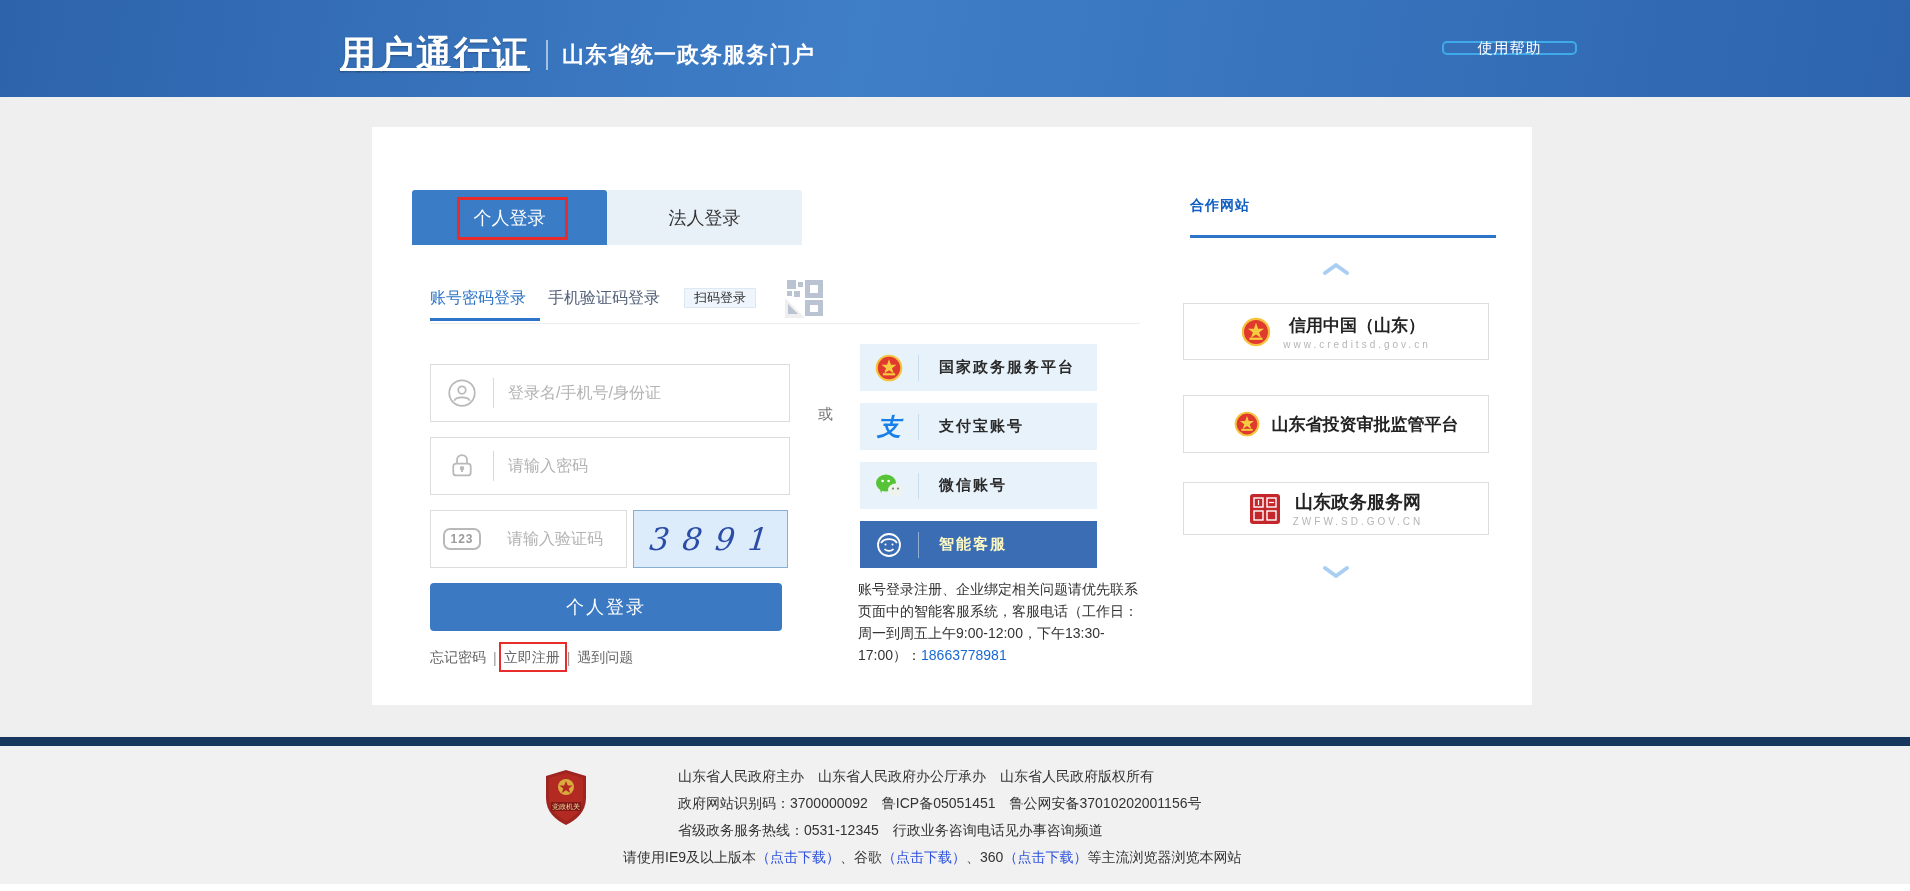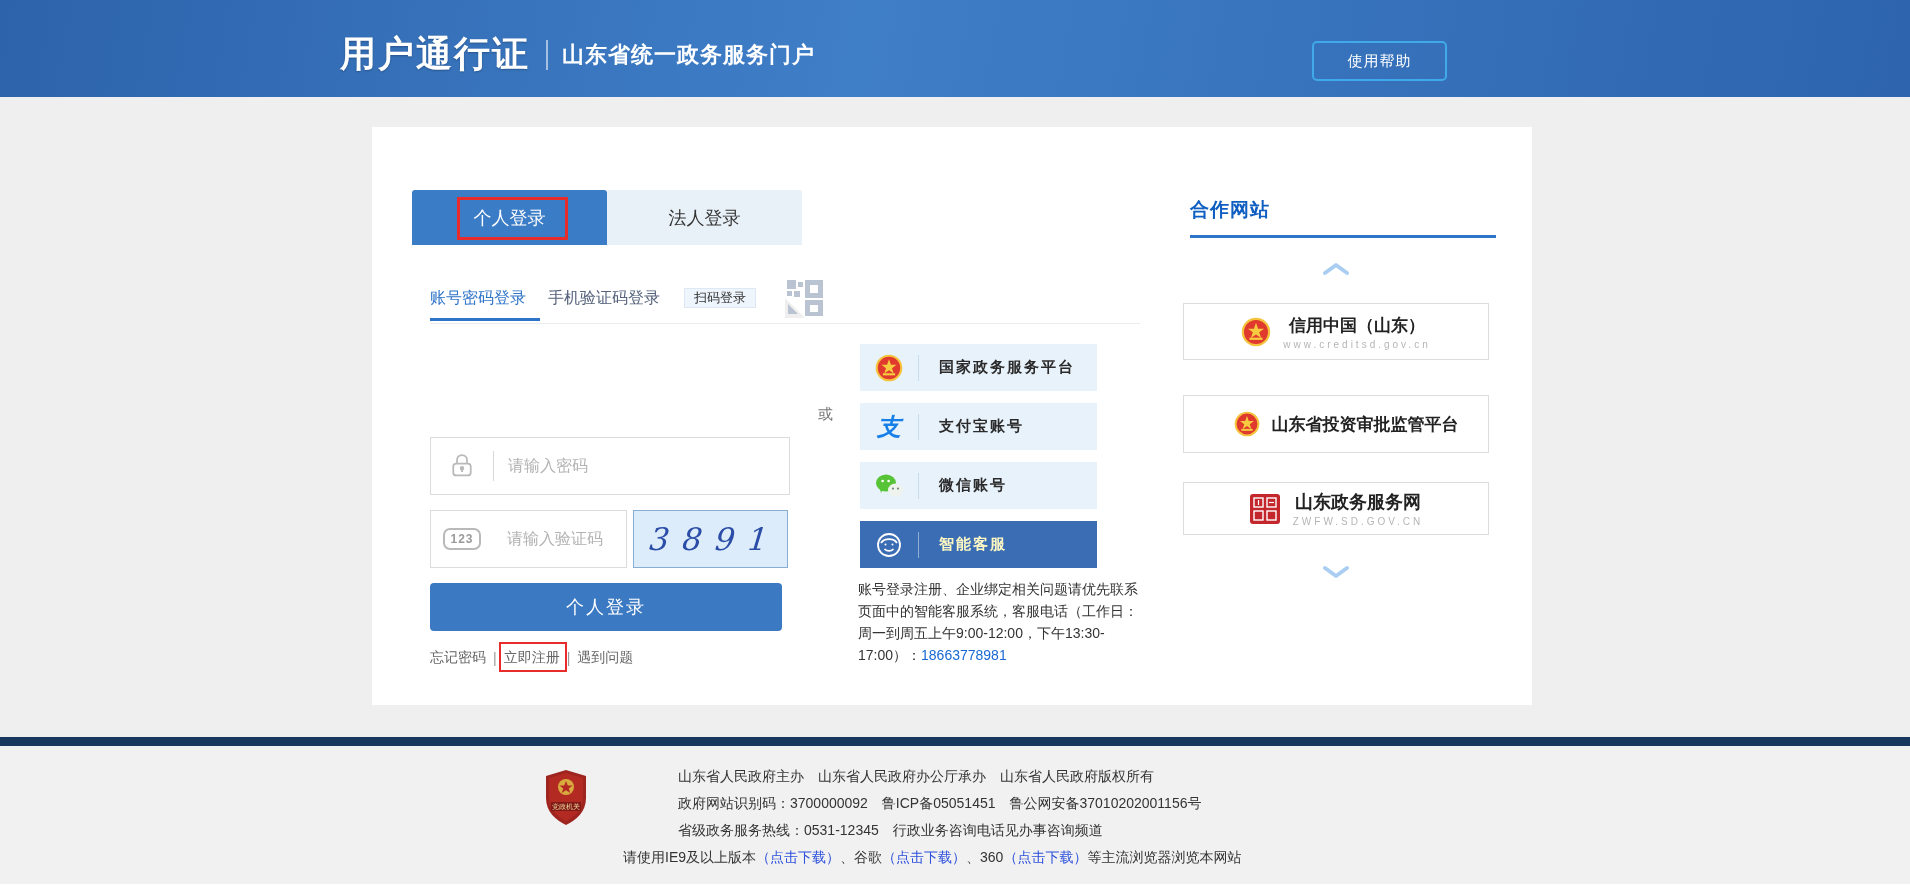--- a/index.html
+++ b/index.html
@@ -10,7 +10,7 @@
   .header { position:absolute; left:0; top:0; width:1910px; height:97px;
     background:linear-gradient(100deg,#2d63ab 0%,#3f7fc8 45%,#3570b9 75%,#2d64ad 100%); }
   .brand { position:absolute; left:340px; top:30px; display:flex; align-items:center; color:#fff; }
-  .brand-title { font-size:36px; font-weight:bold; letter-spacing:2px; text-shadow:0 1px 2px rgba(0,0,0,.25); }
+  .brand-title { font-size:36px; font-weight:bold; letter-spacing:2px; text-shadow:0 1px 2px rgba(0,0,0,.25);text-decoration:underline; }
   .brand-divider { width:2px; height:30px; background:rgba(255,255,255,.55); margin:0 14px 0 16px; }
   .brand-sub { font-size:22px; font-weight:bold; letter-spacing:1px; }
   .help-btn { position:absolute; left:1312px; top:41px; width:135px; height:40px; border:2px solid #3fa9e9;

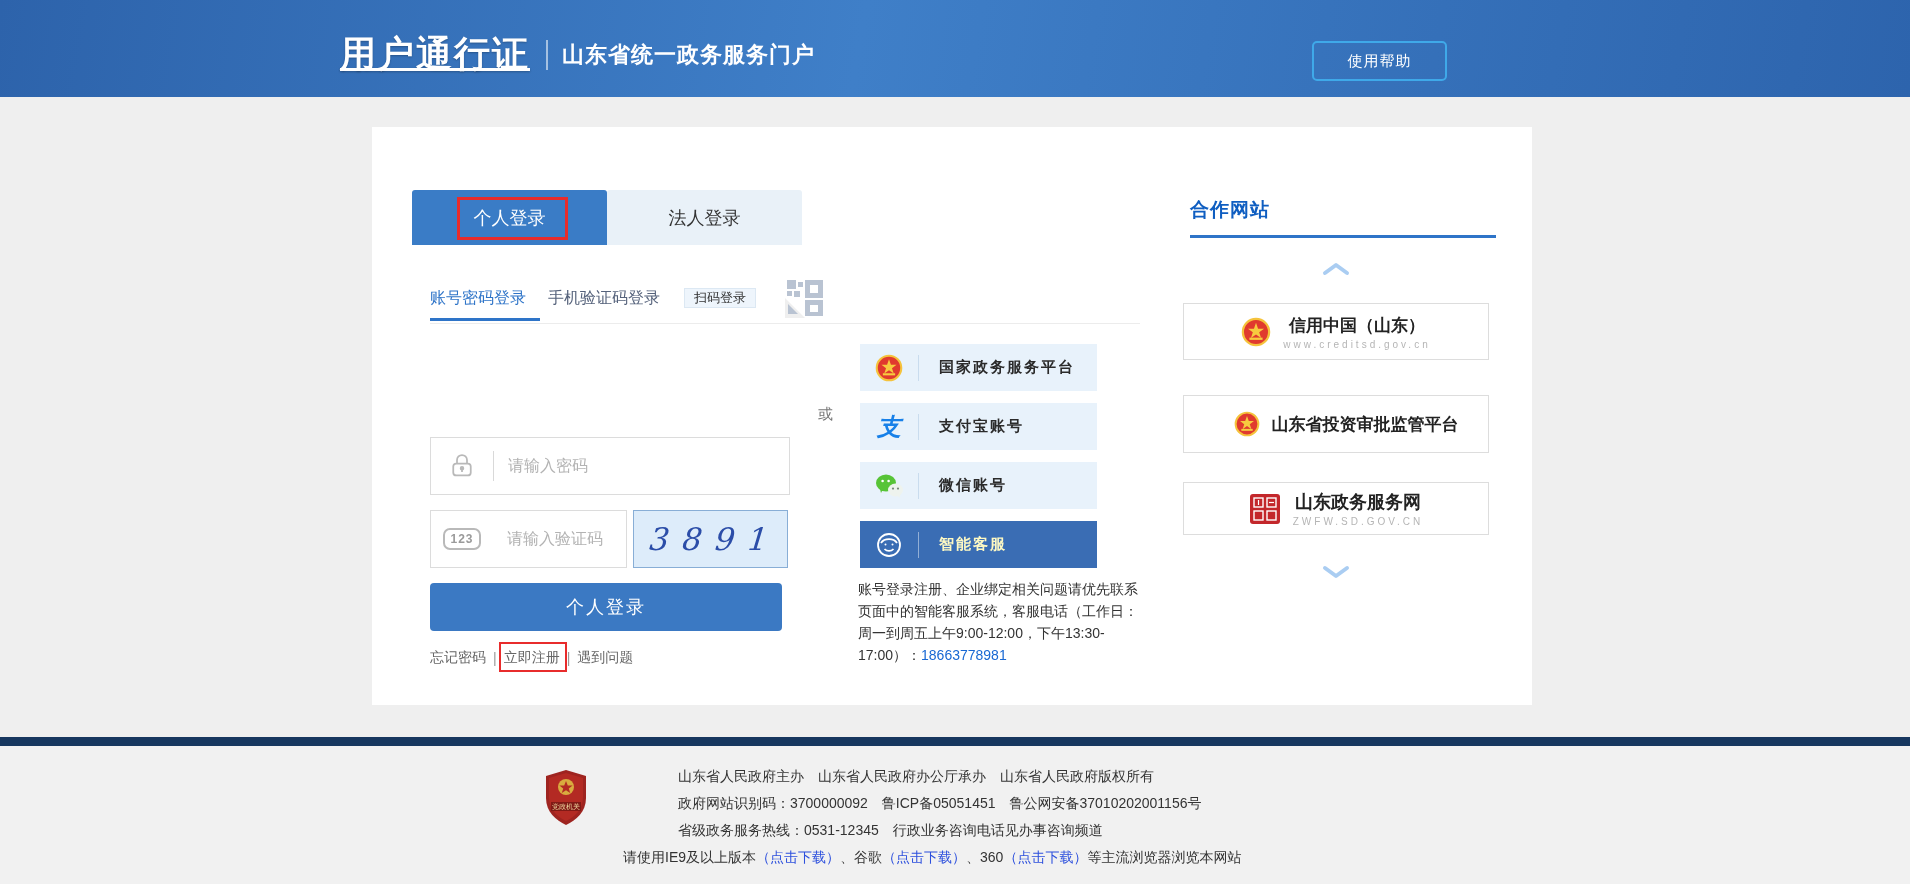--- a/index.html
+++ b/index.html
@@ -13,7 +13,7 @@
   .brand-title { font-size:36px; font-weight:bold; letter-spacing:2px; text-shadow:0 1px 2px rgba(0,0,0,.25);text-decoration:underline; }
   .brand-divider { width:2px; height:30px; background:rgba(255,255,255,.55); margin:0 14px 0 16px; }
   .brand-sub { font-size:22px; font-weight:bold; letter-spacing:1px; }
-  .help-btn { position:absolute; left:1312px; top:41px; width:135px; height:40px; border:2px solid #3fa9e9;
+  .help-btn { position:absolute; left:1442px; top:41px; width:135px; height:14px; border:2px solid #3fa9e9;
     border-radius:5px; color:#fff; font-size:15px; display:flex; align-items:center; justify-content:center;
     background:transparent; cursor:pointer; letter-spacing:1px; }
 

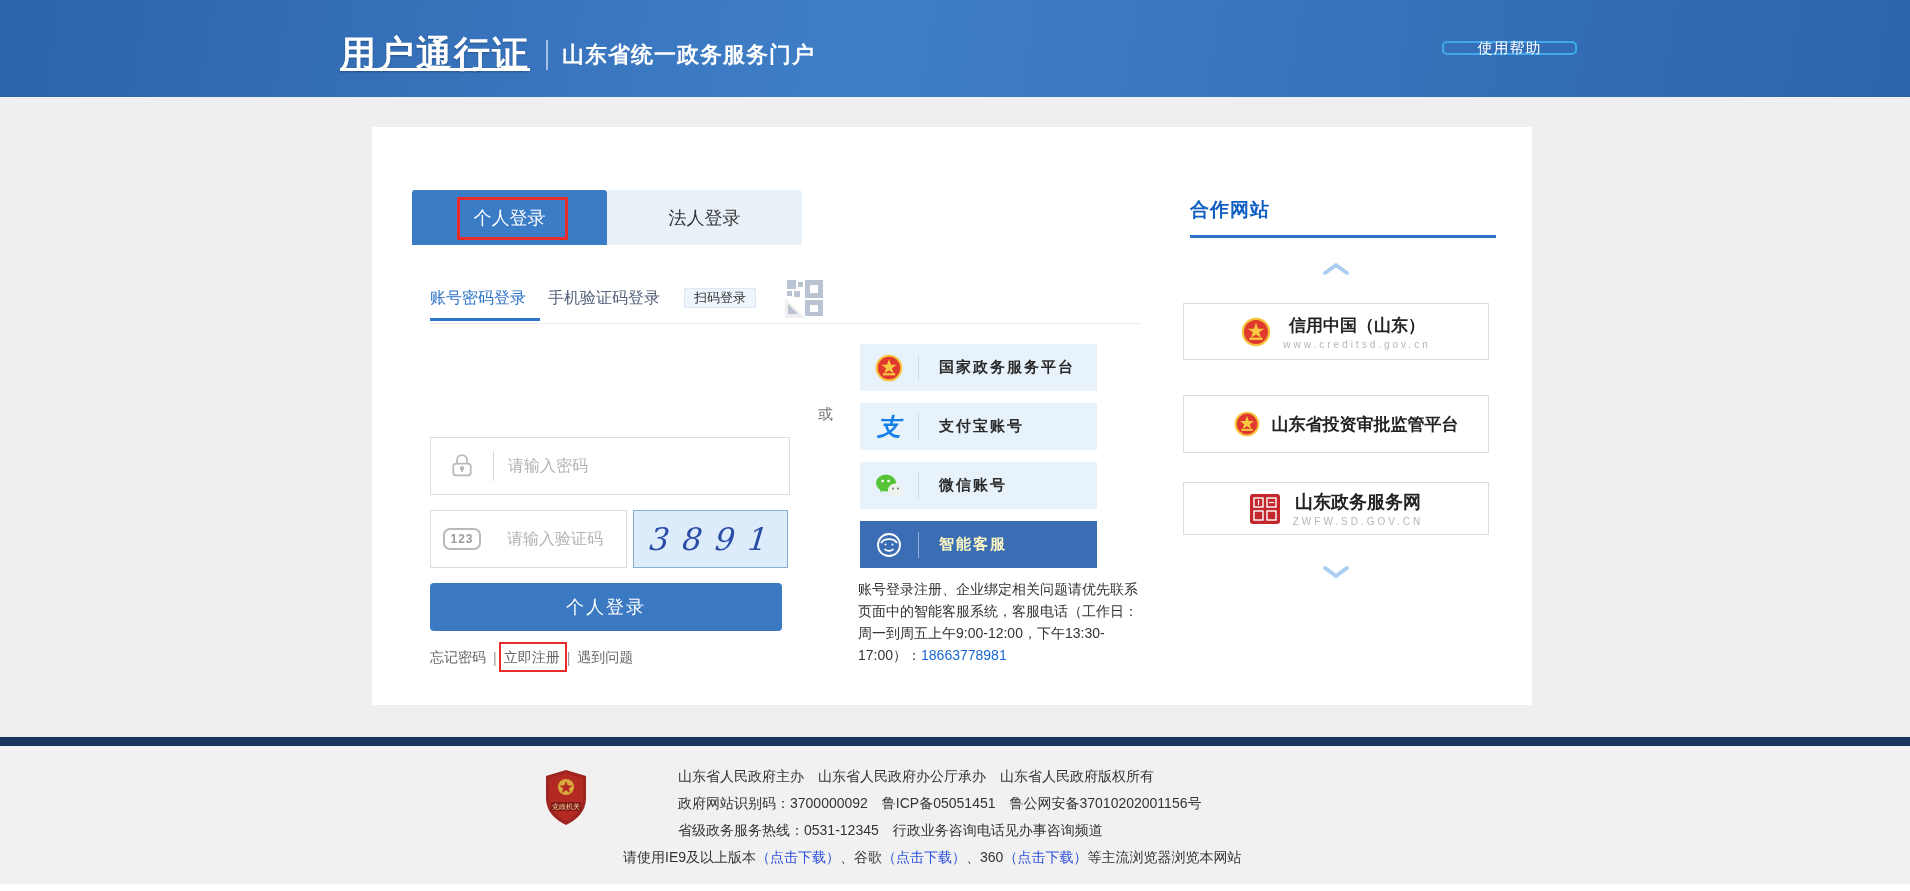--- a/index.html
+++ b/index.html
@@ -75,7 +75,7 @@
   .notice a { color:#1868d3; text-decoration:none; cursor:pointer; }
 
   
-  .partners-title { position:absolute; left:818px; top:70px; font-size:19px; font-weight:bold; color:#0f5ec1; letter-spacing:1px; }
+  .partners-title { position:absolute; left:818px; top:70px; font-size:14px; font-weight:bold; color:#0f5ec1; letter-spacing:1px; }
   .partners-underline { position:absolute; left:818px; top:108px; width:306px; height:3px; background:#2e74c8; }
   .chev { position:absolute; left:950px; width:28px; height:14px; cursor:pointer; }
   .partner-card { position:absolute; left:811px; width:306px; border:1px solid #ddd; background:#fff; display:flex;

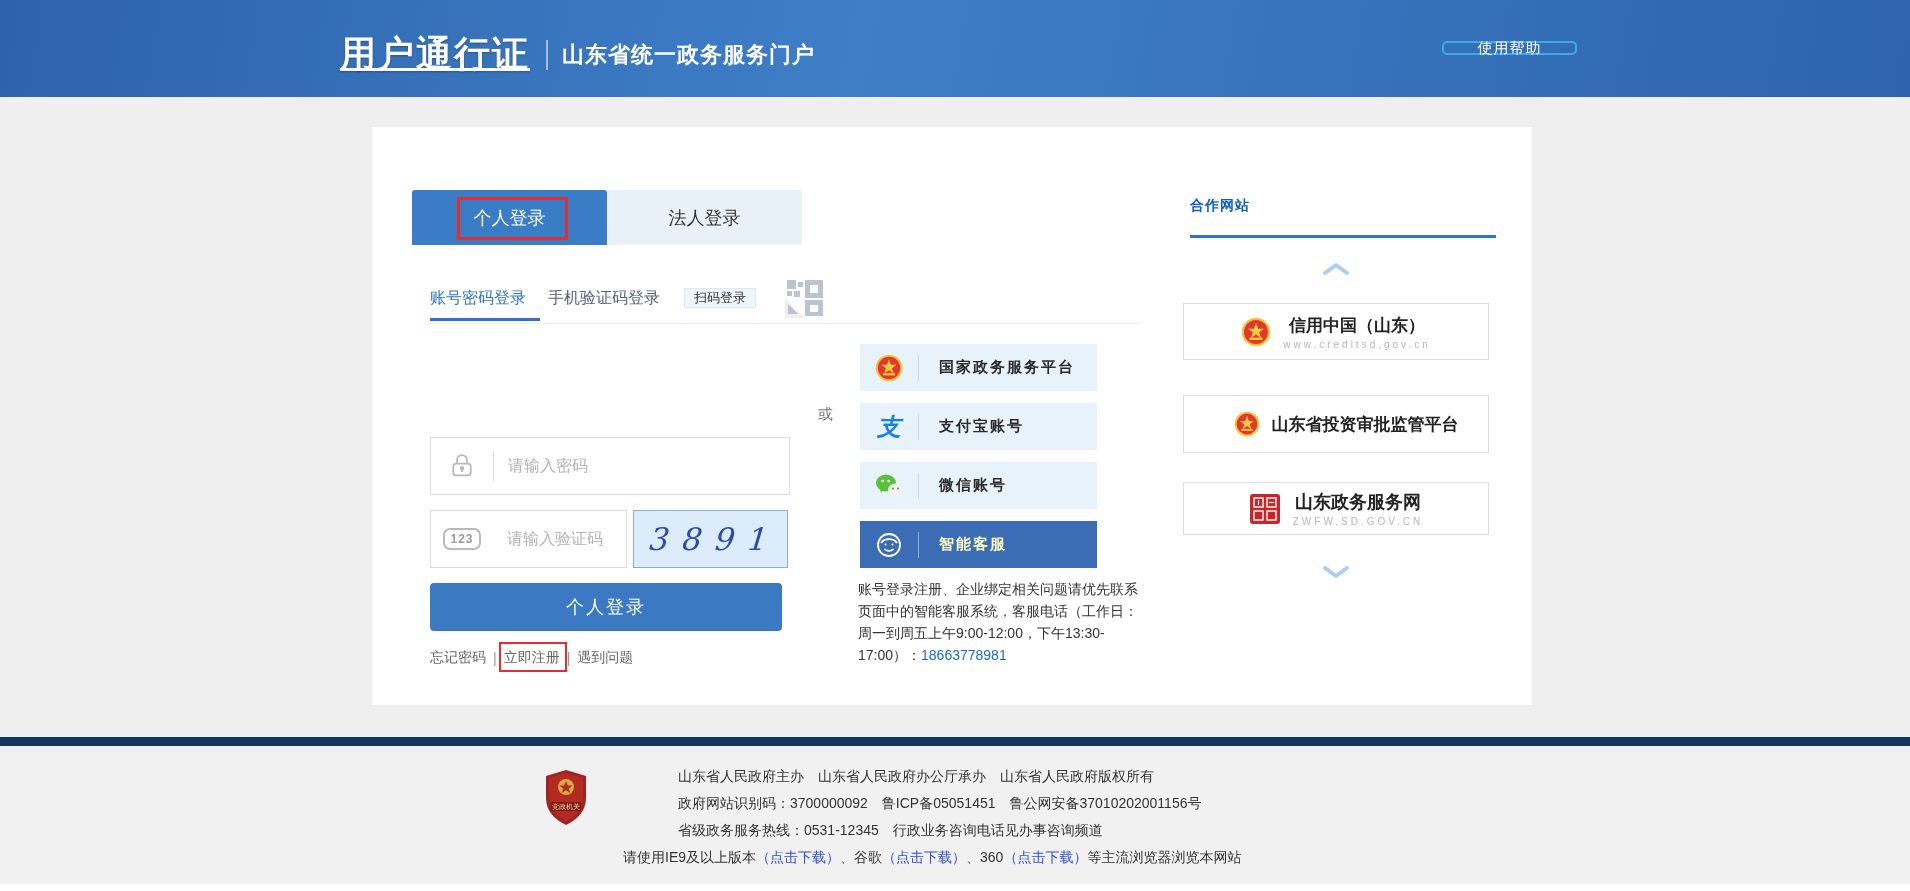--- a/index.html
+++ b/index.html
@@ -139,6 +139,17 @@
       </svg>
     </div>
 
+    <div class="field" style="top:237px;">
+      <span class="field-icon">
+        <svg width="30" height="30" viewBox="0 0 24 24" fill="none" stroke="#b9b9b9" stroke-width="1.4">
+          <circle cx="12" cy="12" r="10.2"></circle>
+          <circle cx="12" cy="9.6" r="3"></circle>
+          <path d="M5.8 18.2 C7.2 14.6 16.8 14.6 18.2 18.2"></path>
+        </svg>
+      </span>
+      <span class="field-sep"></span>
+      <input type="text" placeholder="登录名/手机号/身份证" style="">
+    </div>
 
     <div class="field" style="top:310px;">
       <span class="field-icon">

